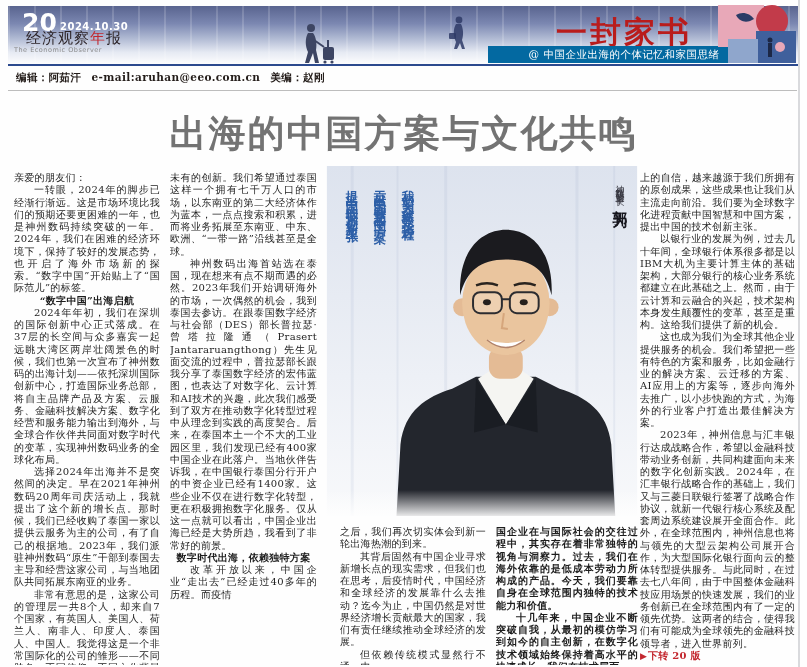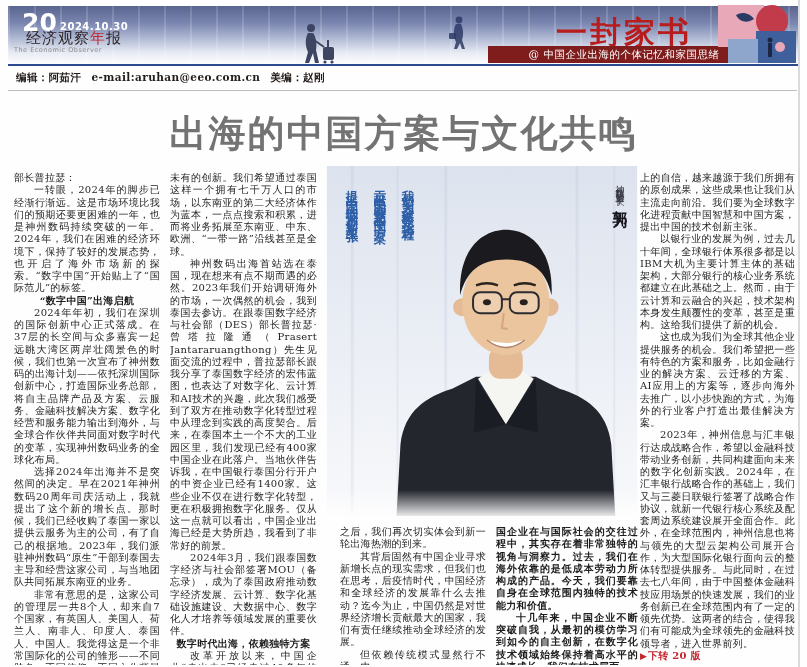--- a/index.html
+++ b/index.html
@@ -25,7 +25,7 @@
   .fig-luggage{position:absolute;left:300px;top:22px;}
   .banner-title{position:absolute;left:556px;top:12px;font-size:31px;font-weight:900;
     color:#b91c1c;letter-spacing:3px;white-space:nowrap;}
-  .banner-bar{position:absolute;left:488px;top:46px;width:272px;height:17px;background:#7f1d1d;
+  .banner-bar{position:absolute;left:488px;top:46px;width:272px;height:17px;background:#0369a1;
     color:#fff;font-size:10.5px;line-height:17px;text-align:center;letter-spacing:.5px;white-space:nowrap;}
   .fig-walker{position:absolute;left:448px;top:16px;}
   .collage{position:absolute;left:710px;top:3px;}

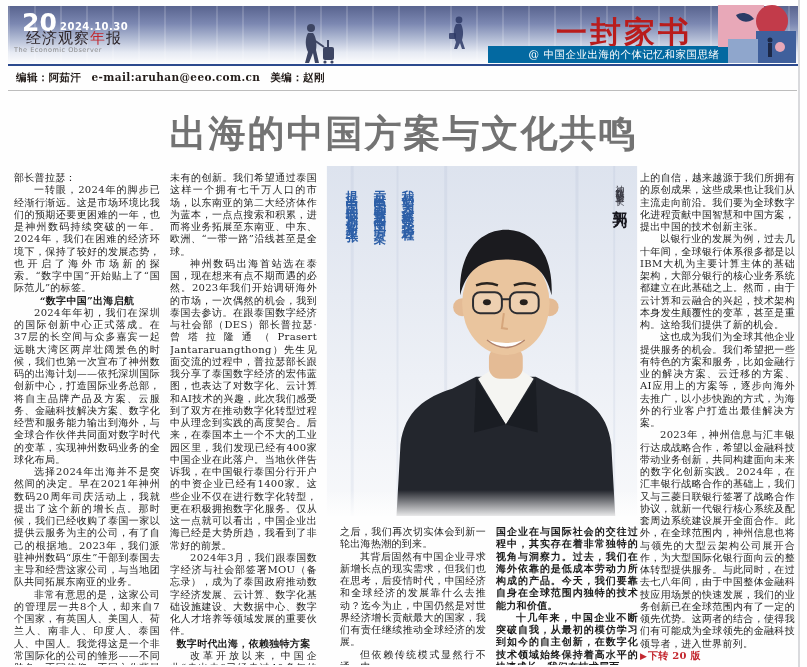--- a/index.html
+++ b/index.html
@@ -129,7 +129,7 @@
   <div class="headline">出海的中国方案与文化共鸣</div>
 
   <div class="col" id="col1">
-    <p>部长普拉瑟：</p>
+    <p>亲爱的朋友们：</p>
     <p class="ind">一转眼，2024年的脚步已经渐行渐远。这是市场环境比我们的预期还要更困难的一年，也是神州数码持续突破的一年。2024年，我们在困难的经济环境下，保持了较好的发展态势，也开启了海外市场新的探索。“数字中国”开始贴上了“国际范儿”的标签。</p>
     <p class="subhead">“数字中国”出海启航</p>
     <p class="ind">2024年年初，我们在深圳的国际创新中心正式落成。在37层的长空间与众多嘉宾一起远眺大湾区两岸壮阔景色的时候，我们也第一次宣布了神州数码的出海计划——依托深圳国际创新中心，打造国际业务总部，将自主品牌产品及方案、云服务、金融科技解决方案、数字化经营和服务能力输出到海外，与全球合作伙伴共同面对数字时代的变革，实现神州数码业务的全球化布局。</p>

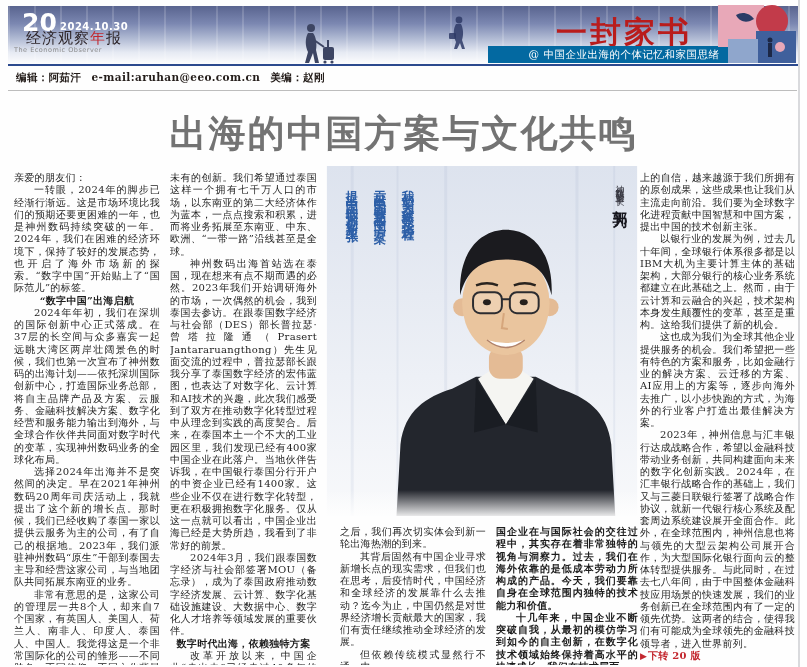--- a/index.html
+++ b/index.html
@@ -140,7 +140,6 @@
   <div class="col" id="col2">
     <p>未有的创新。我们希望通过泰国这样一个拥有七千万人口的市场，以东南亚的第二大经济体作为蓝本，一点点搜索和积累，进而将业务拓展至东南亚、中东、欧洲、“一带一路”沿线甚至是全球。</p>
     <p class="ind">神州数码出海首站选在泰国，现在想来有点不期而遇的必然。2023年我们开始调研海外的市场，一次偶然的机会，我到泰国去参访。在跟泰国数字经济与社会部（DES）部长普拉瑟·曾塔拉隆通（Prasert Jantararuangthong）先生见面交流的过程中，普拉瑟部长跟我分享了泰国数字经济的宏伟蓝图，也表达了对数字化、云计算和AI技术的兴趣，此次我们感受到了双方在推动数字化转型过程中从理念到实践的高度契合。后来，在泰国本土一个不大的工业园区里，我们发现已经有400家中国企业在此落户。当地伙伴告诉我，在中国银行泰国分行开户的中资企业已经有1400家。这些企业不仅在进行数字化转型，更在积极拥抱数字化服务。仅从这一点就可以看出，中国企业出海已经是大势所趋，我看到了非常好的前景。</p>
-    <p class="ind">2024年3月，我们跟泰国数字经济与社会部签署MOU（备忘录），成为了泰国政府推动数字经济发展、云计算、数字化基础设施建设、大数据中心、数字化人才培养等领域发展的重要伙伴。</p>
     <p class="subhead">数字时代出海，依赖独特方案</p>
     <p class="ind">改革开放以来，中国企业“走出去”已经走过40多年的历程。而疫情</p>
   </div>

